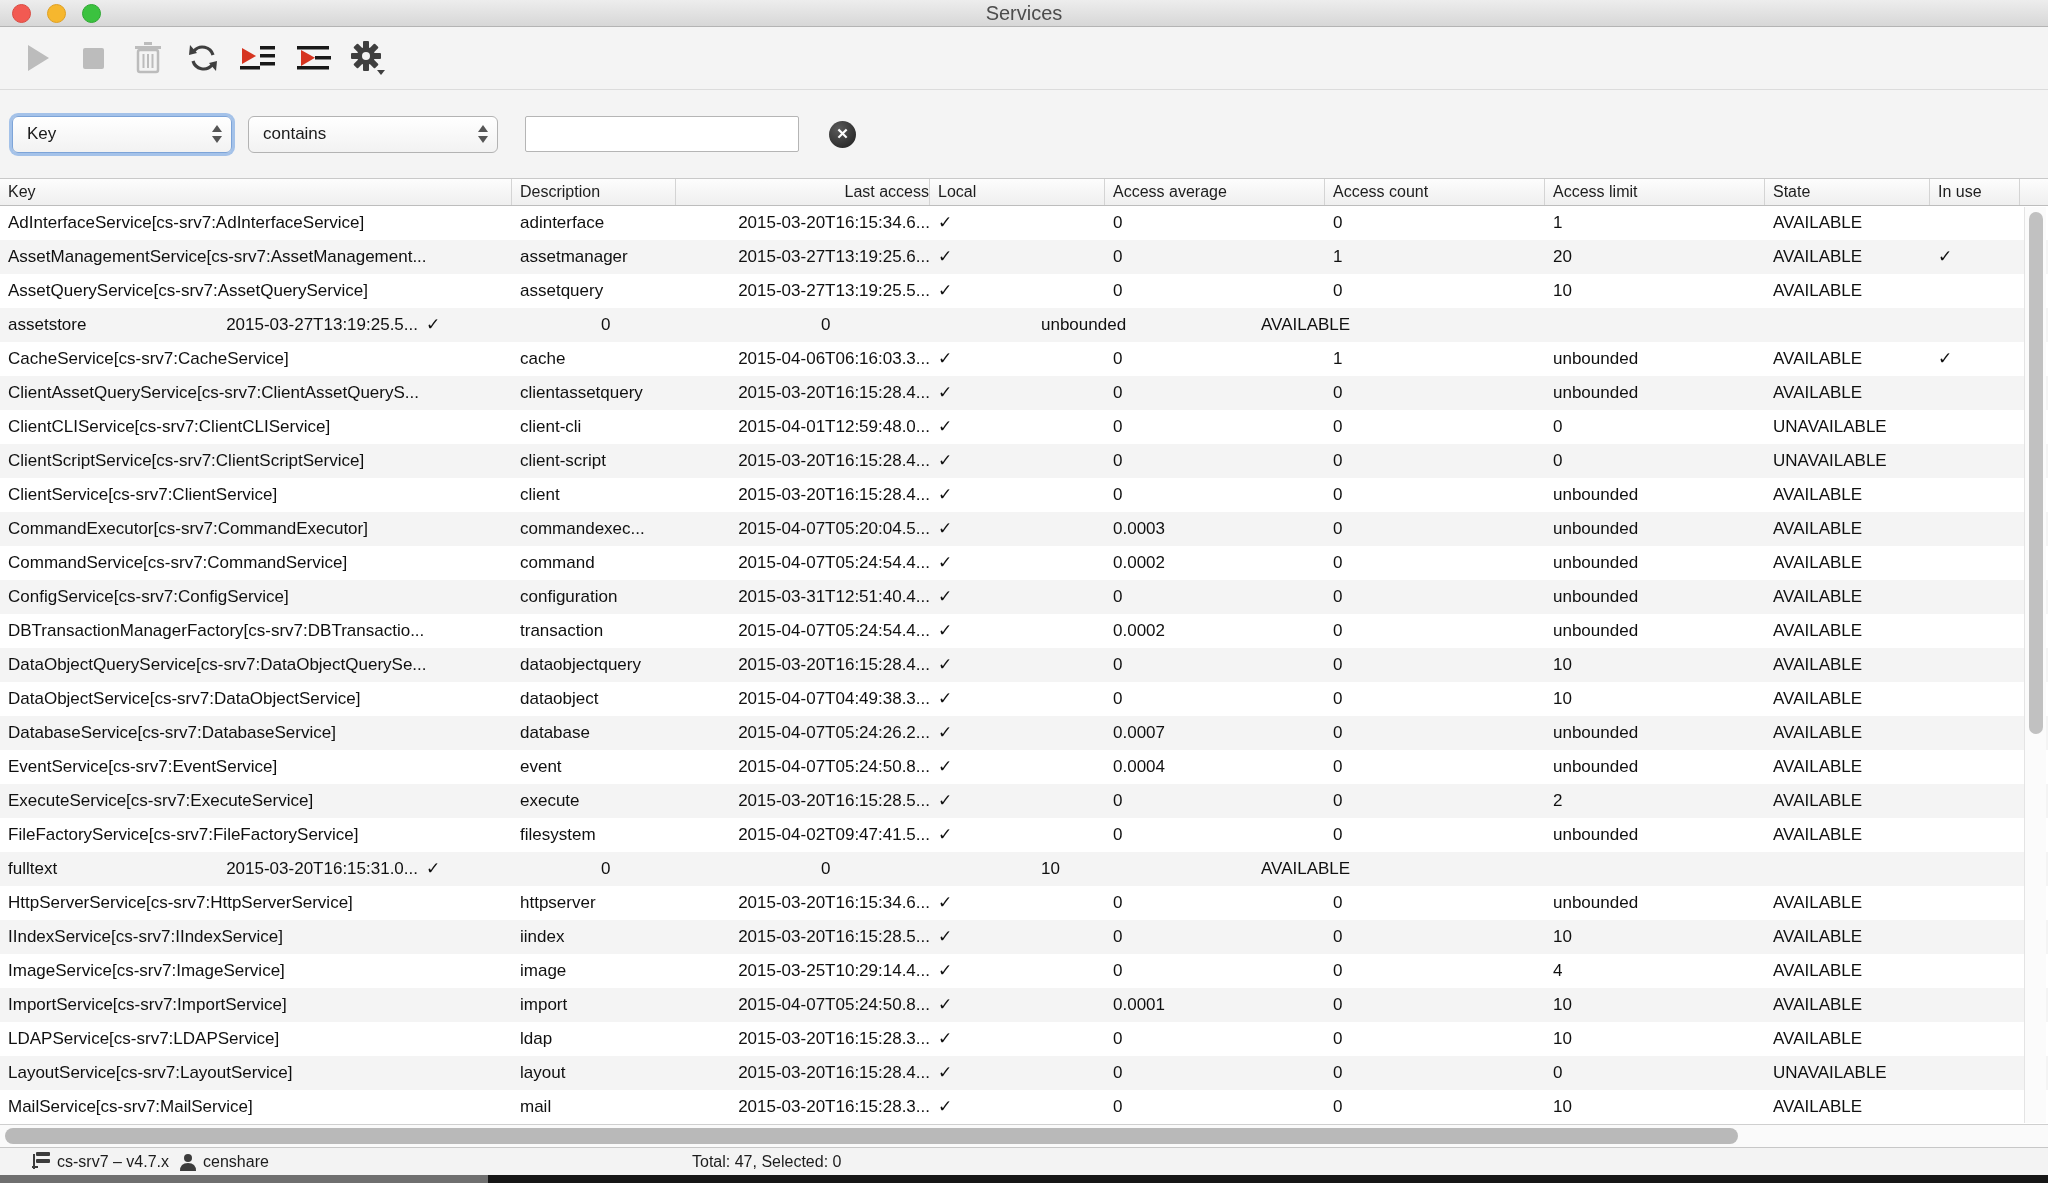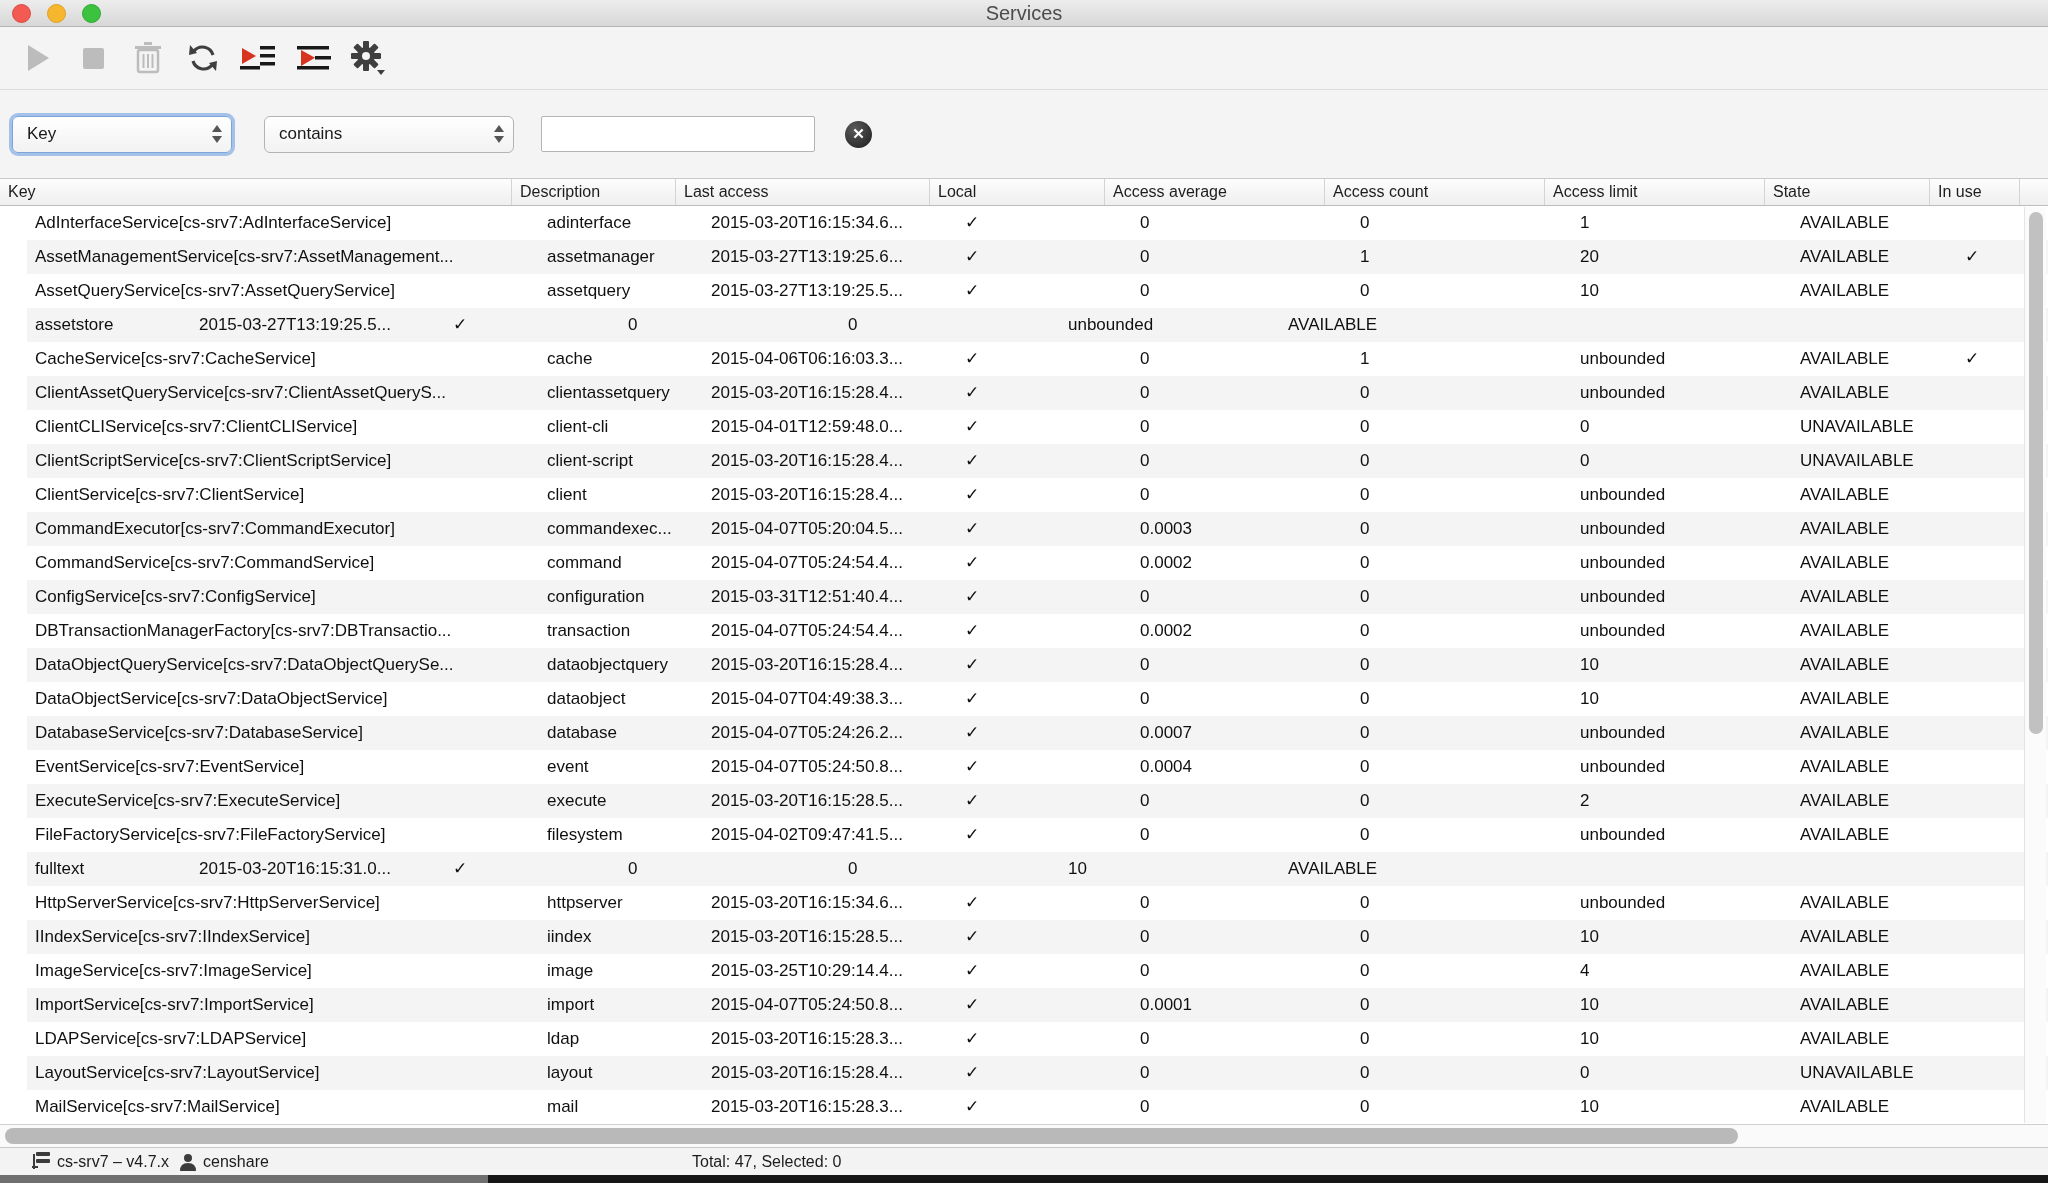--- a/index.html
+++ b/index.html
@@ -26,7 +26,7 @@
   .mac-select { position:relative; height:37px; background:linear-gradient(#ffffff,#f2f2f2); border:1px solid #b3b3b3; border-radius:6px; display:flex; align-items:center; padding:0 30px 0 14px; font-size:17px; color:#1a1a1a; cursor:default; }
   .mac-select.focused { box-shadow:0 0 0 3px rgba(110,160,225,.6); border-color:#7da4d8; }
   .sel-field { width:220px; }
-  .sel-op { width:250px; margin-left:32px; }
+  .sel-op { width:250px; margin-left:16px; }
   .spinner { position:absolute; right:9px; top:8px; display:flex; flex-direction:column; gap:4px; }
   .arr-up { width:0; height:0; border-left:5px solid transparent; border-right:5px solid transparent; border-bottom:7px solid #555; }
   .arr-dn { width:0; height:0; border-left:5px solid transparent; border-right:5px solid transparent; border-top:7px solid #555; }

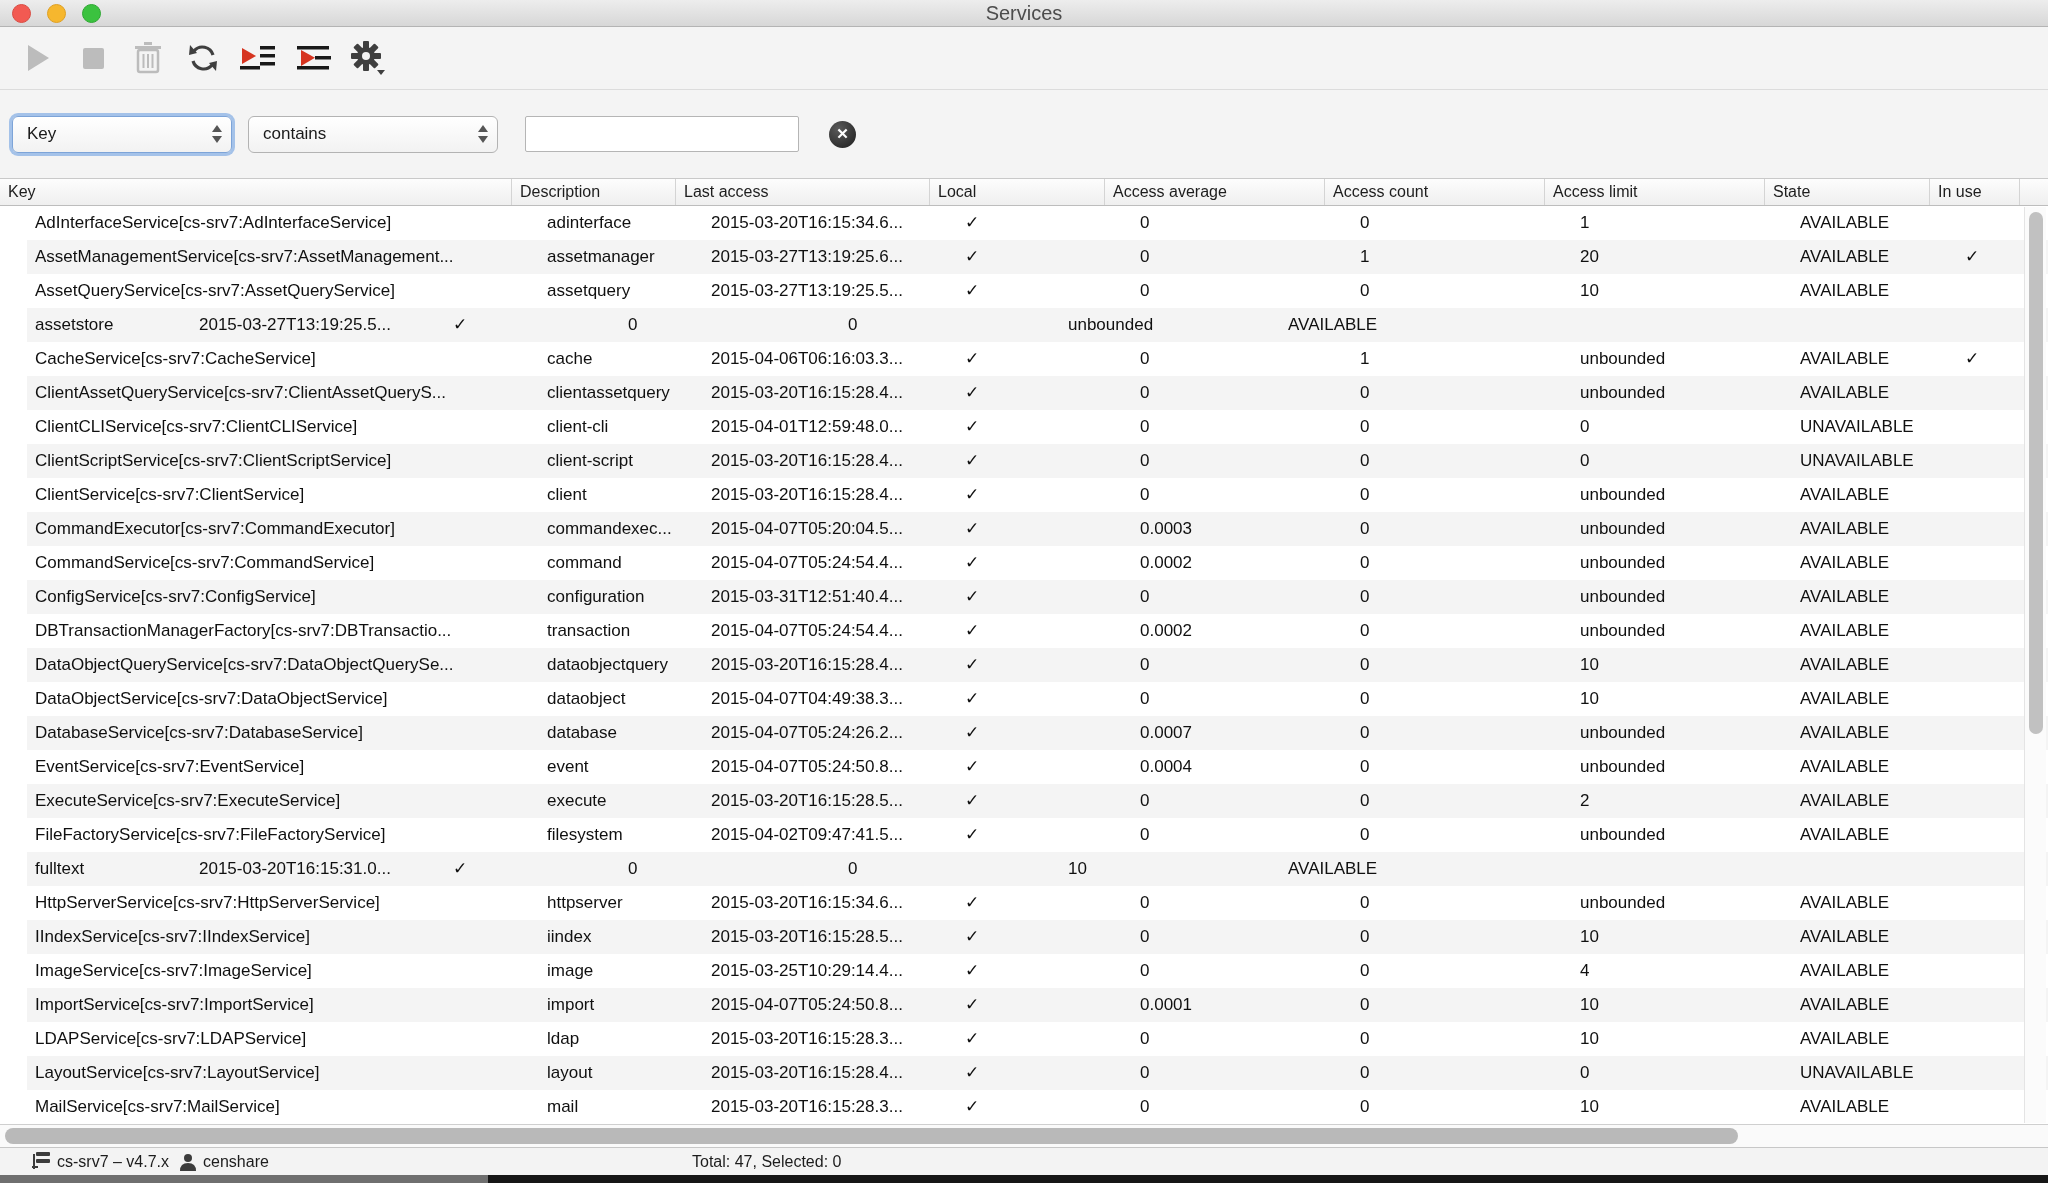--- a/index.html
+++ b/index.html
@@ -40,7 +40,7 @@
   .trow { display:flex; height:34px; line-height:34px; font-size:17px; color:#101010; }
   .trow:nth-child(even) { background:#f4f4f4; }
   .tcell { padding-left:8px; white-space:nowrap; overflow:hidden; flex:none; }
-  .c0 { width:512px; } .c1 { width:164px; } .c2 { width:254px; } .c3 { width:175px; }
+  .c0 { width:512px; } .c1 { width:164px; } .c2 { width:254px;text-align:right; } .c3 { width:175px; }
   .c4 { width:220px; } .c5 { width:220px; } .c6 { width:220px; } .c7 { width:165px; } .c8 { width:90px; }
 
   

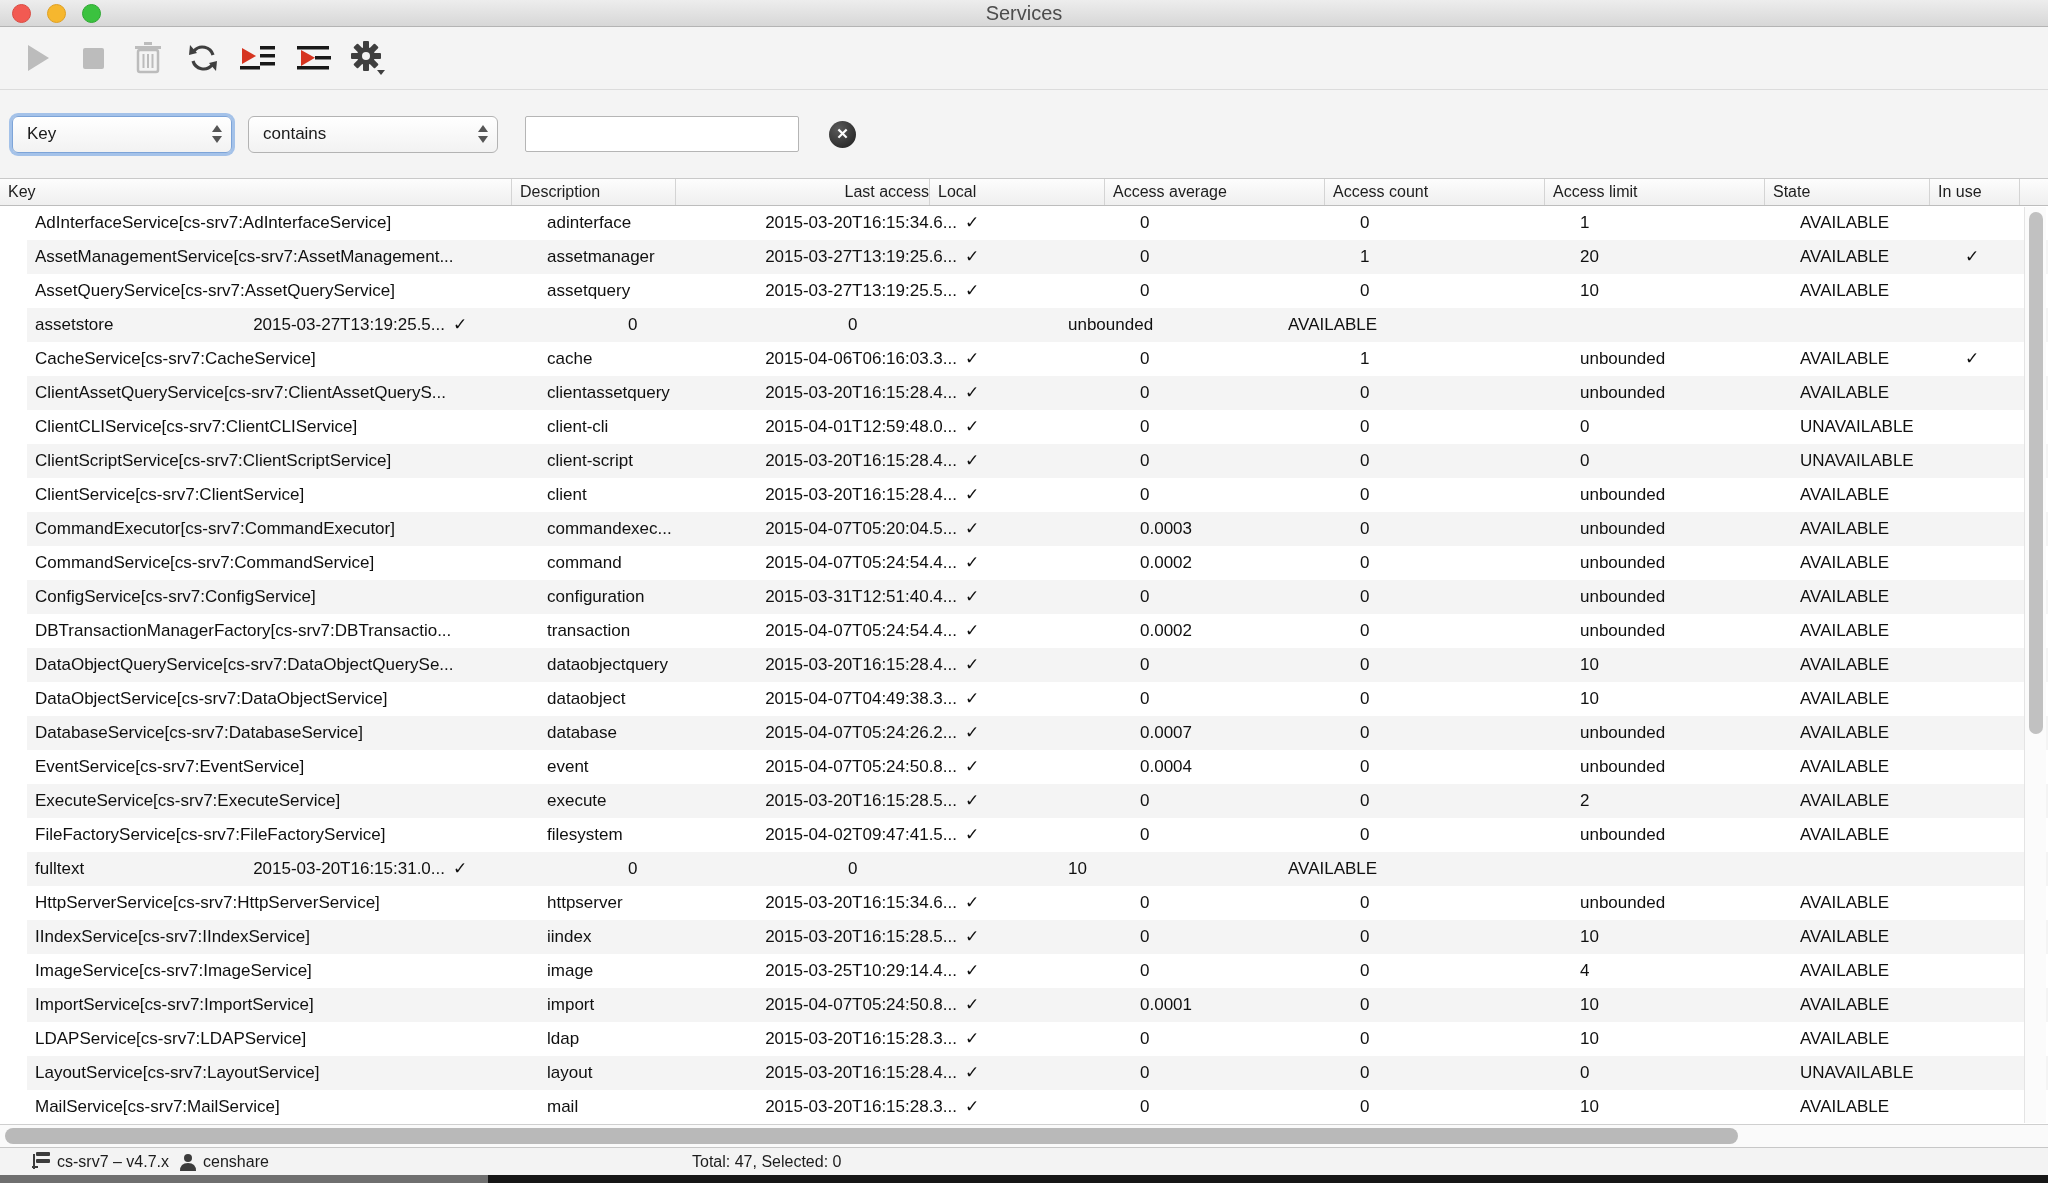--- a/index.html
+++ b/index.html
@@ -36,7 +36,7 @@
   
   .thead { display:flex; height:28px; background:linear-gradient(#fdfdfd,#efefef); border-top:1px solid #c9c9c9; border-bottom:1px solid #bdbdbd; font-size:16px; color:#1d1d1d; }
   .hcell { border-right:1px solid #d4d4d4; padding-left:8px; line-height:26px; white-space:nowrap; overflow:hidden; flex:none; }
-  .tbody { height:918px; overflow:hidden; background:#fff;padding-left:27px; }
+  .tbody { height:918px; overflow:hidden; background:#fff; }
   .trow { display:flex; height:34px; line-height:34px; font-size:17px; color:#101010; }
   .trow:nth-child(even) { background:#f4f4f4; }
   .tcell { padding-left:8px; white-space:nowrap; overflow:hidden; flex:none; }

